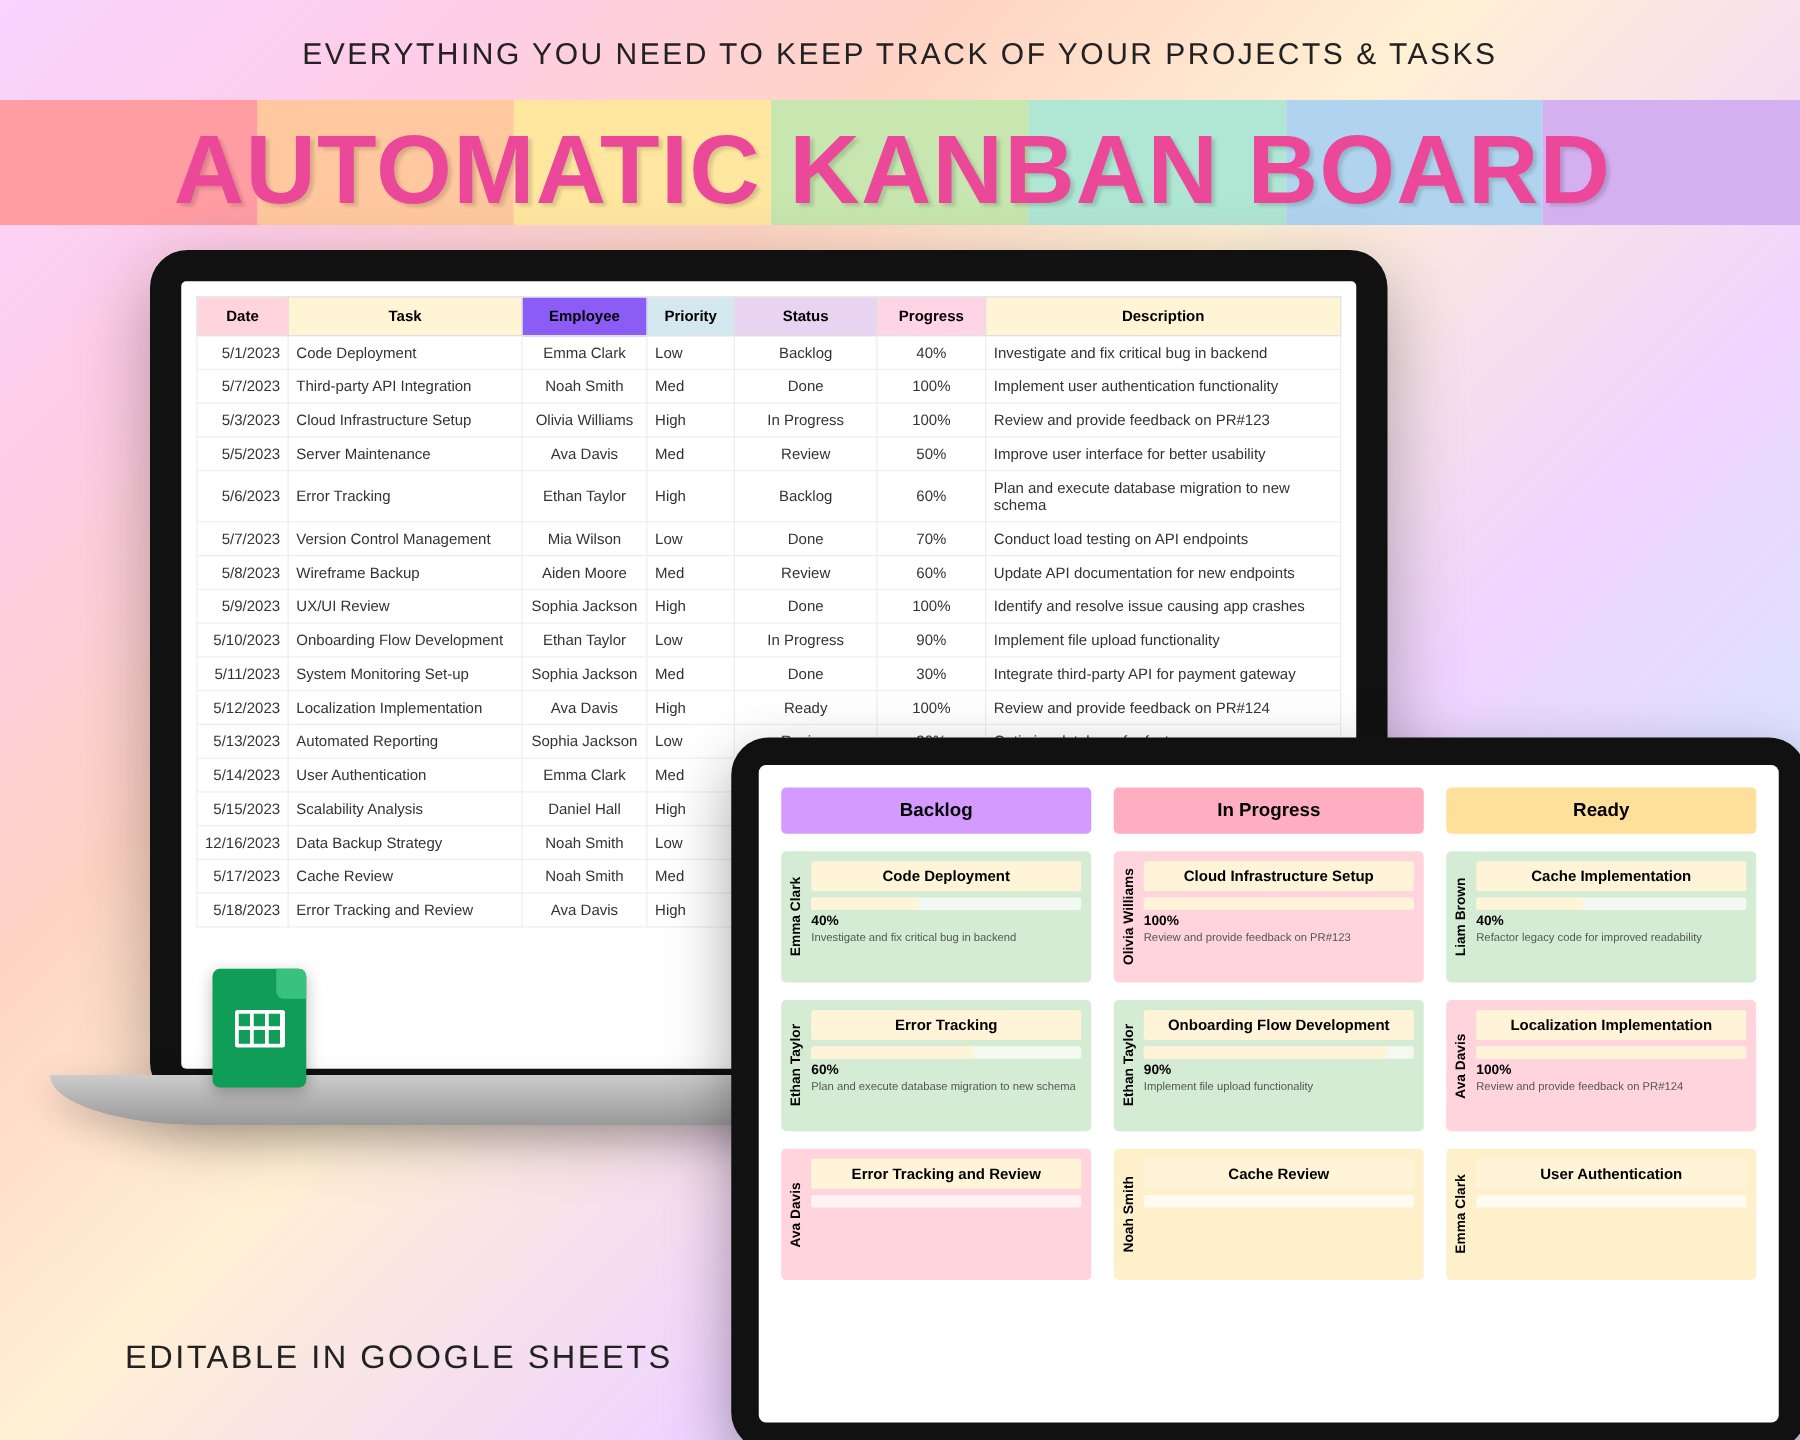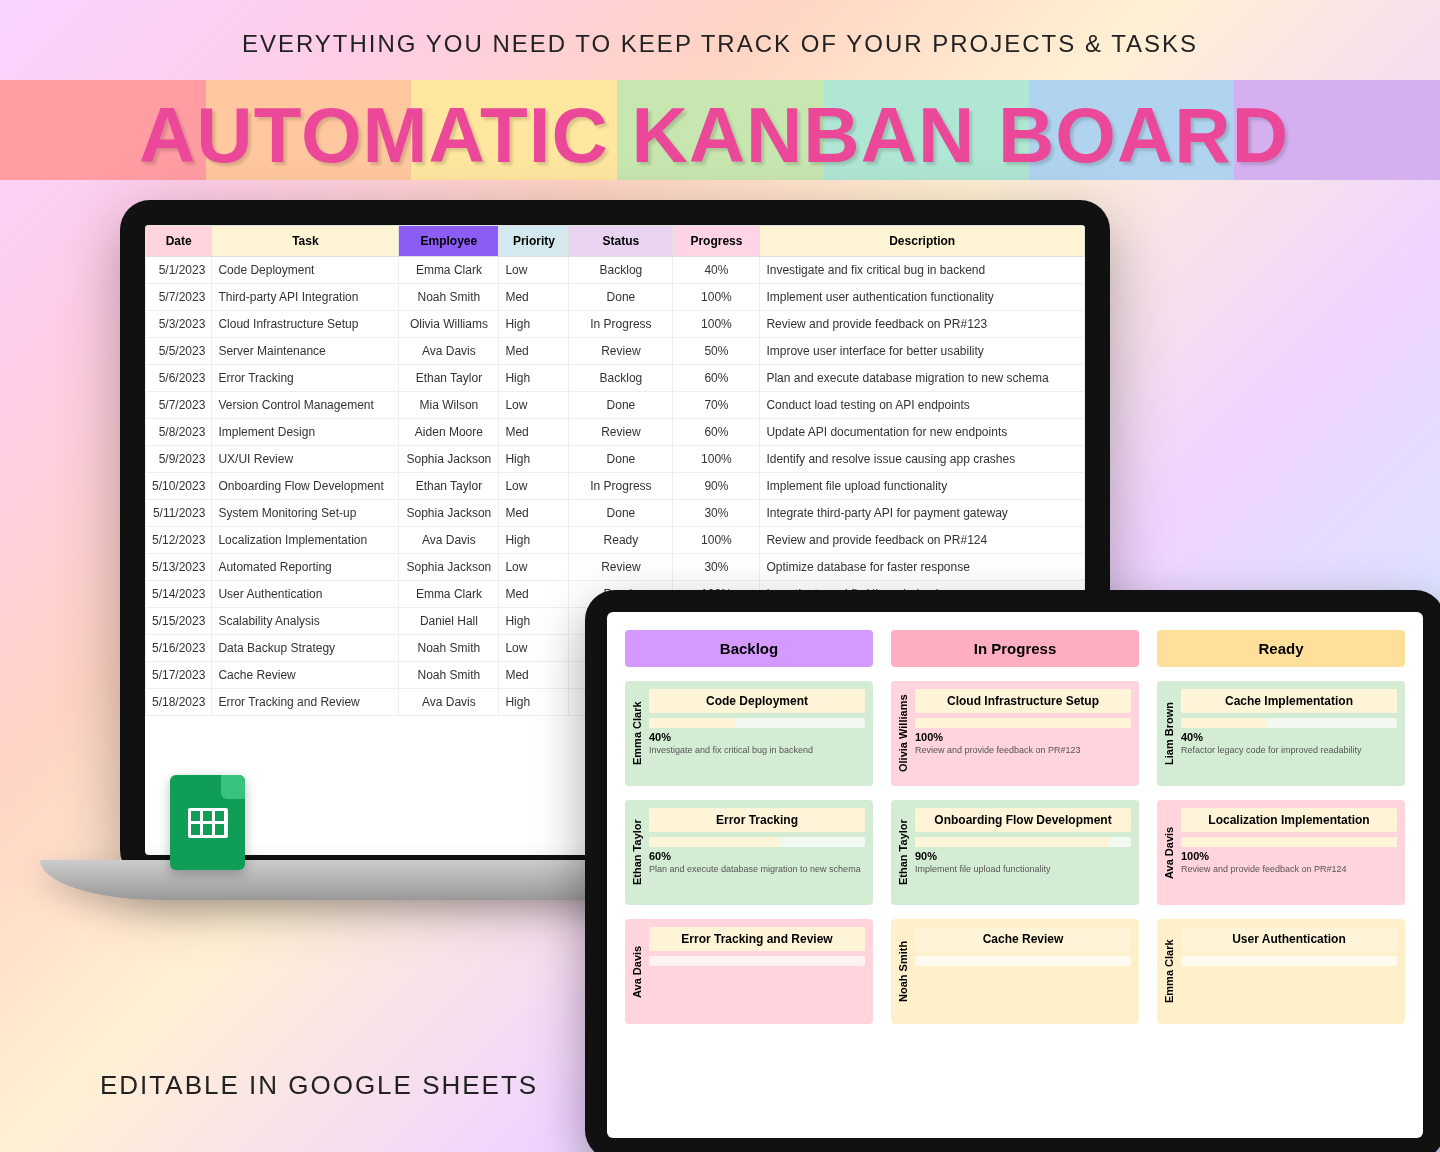--- a/index.html
+++ b/index.html
@@ -17,7 +17,7 @@
   .tagline { position: absolute; top: 30px; left: 0; right: 0; text-align: center; letter-spacing: 2px; font-size: 24px; color: #222; font-weight: 500; }
   .main-title { position: absolute; top: 90px; left: 0; right: 12px; text-align: center; font-size: 78px; font-weight: 900; color: #ec4899; letter-spacing: 1px; text-shadow: 3px 3px 3px rgba(0,0,0,0.15); }
   .laptop { position: absolute; top: 200px; left: 120px; width: 990px; height: 680px; background: #111; border-radius: 30px; padding: 25px; box-shadow: 0 20px 60px rgba(0,0,0,0.3); }
-  .laptop-screen { background: #fff; width: 100%; height: 100%; border-radius: 4px; overflow: hidden; }
+  .laptop-screen { background: #fff; width: 100%; height: 100%; border-radius: 4px; padding: 12px; overflow: hidden; }
   table.tasks { width: 100%; border-collapse: collapse; font-size: 12px; }
   table.tasks th { padding: 8px 6px; font-weight: 600; border: 1px solid #e0e0e0; }
   table.tasks td { padding: 6px; border: 1px solid #eee; color: #333; }

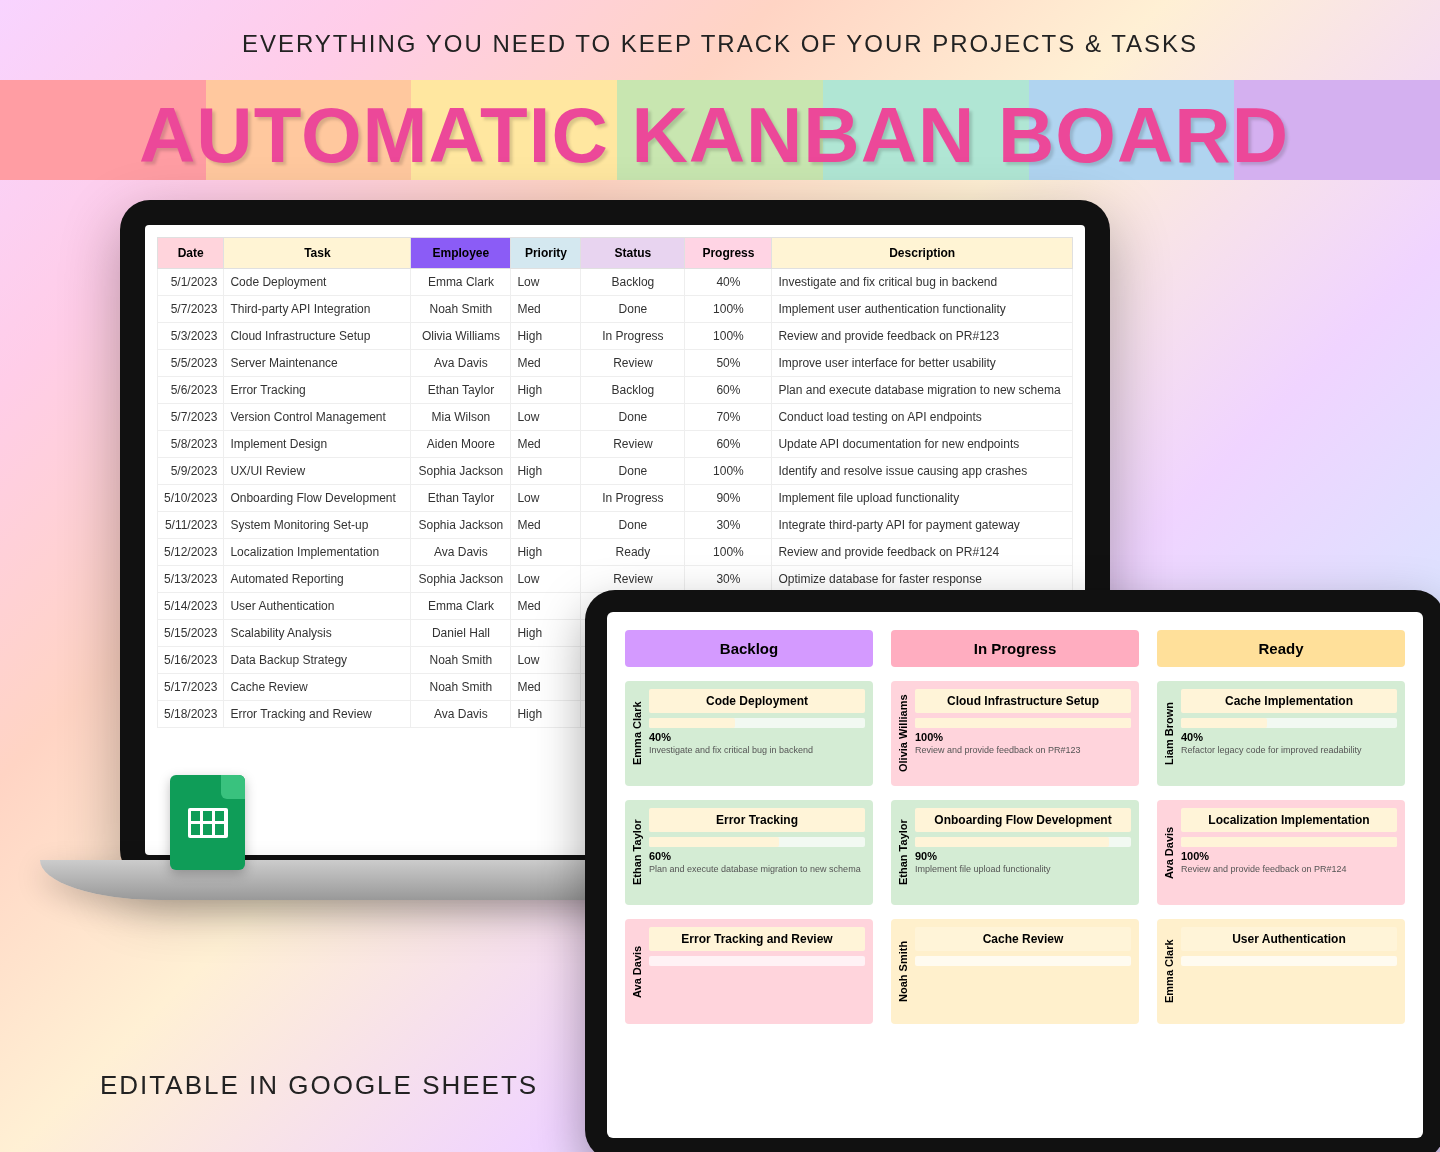--- a/index.html
+++ b/index.html
@@ -25,7 +25,7 @@
   .th-task { background: #fff4d4; width: 187px; }
   .th-emp { background: #8b5cf6; width: 100px; }
   .th-pri { background: #d4e8f0; width: 70px; margin-left: 47px; }
-  .th-stat { background: #e8d4f0; width: 104px; }
+  .th-stat { background: #e8d4f0; width: 114px; }
   .th-prog { background: #ffd4e4; width: 87px; }
   .th-desc { background: #fff4d4; }
   .c-date { text-align: right; }

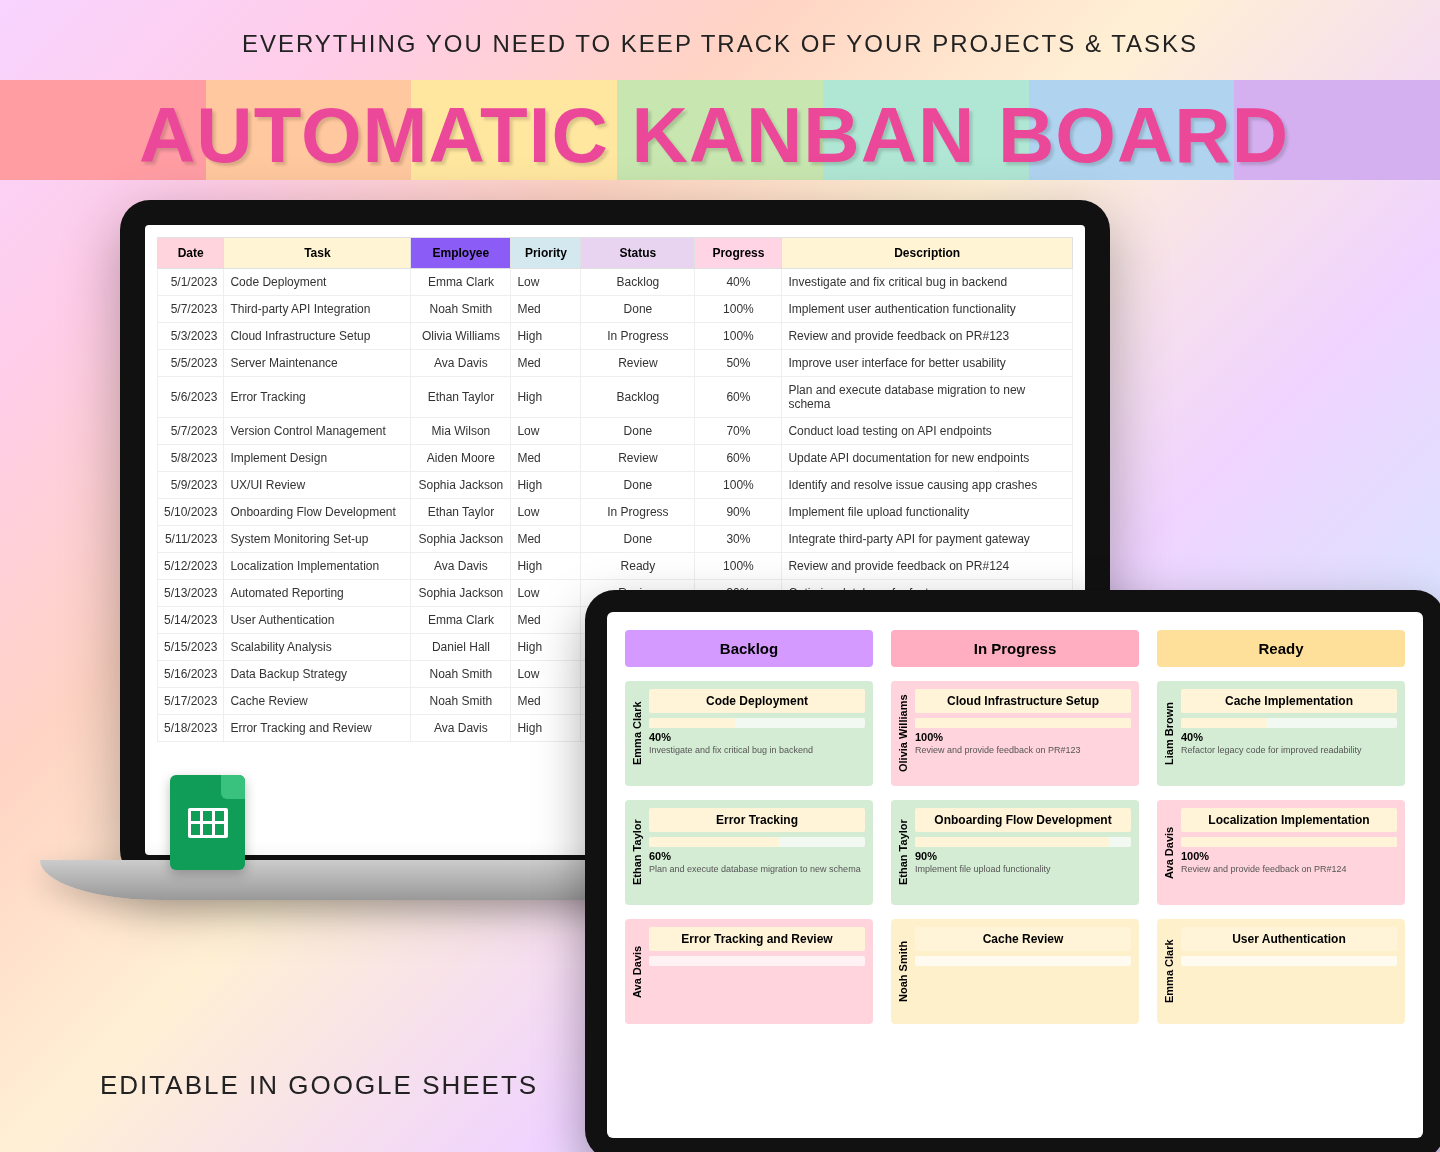--- a/index.html
+++ b/index.html
@@ -150,7 +150,7 @@
           </tr>
           <tr>
             <td class="c-date">5/8/2023</td>
-            <td>Implement Design</td>
+            <td>Wireframe Backup</td>
             <td class="c-emp">Aiden Moore</td>
             <td class="c-pri pri-med">Med</td>
             <td class="c-stat">Review</td>

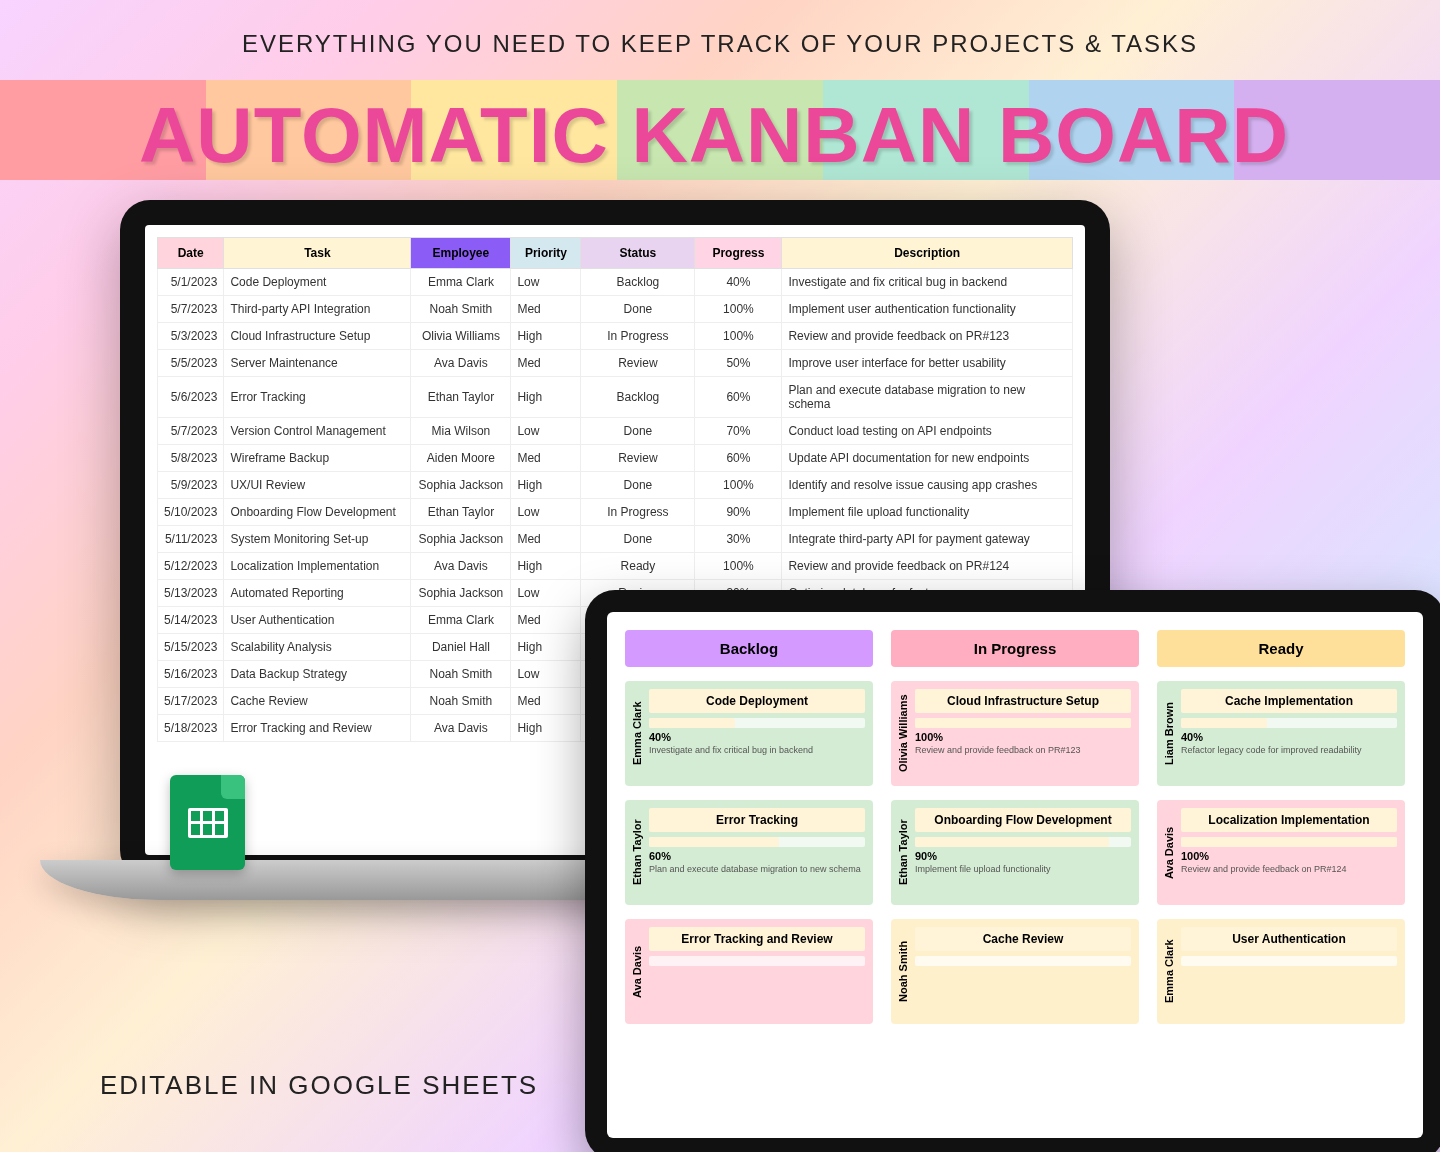--- a/index.html
+++ b/index.html
@@ -221,7 +221,7 @@
             <td>Write unit test for new feature</td>
           </tr>
           <tr>
-            <td class="c-date">5/16/2023</td>
+            <td class="c-date">12/16/2023</td>
             <td>Data Backup Strategy</td>
             <td class="c-emp">Noah Smith</td>
             <td class="c-pri pri-low">Low</td>

